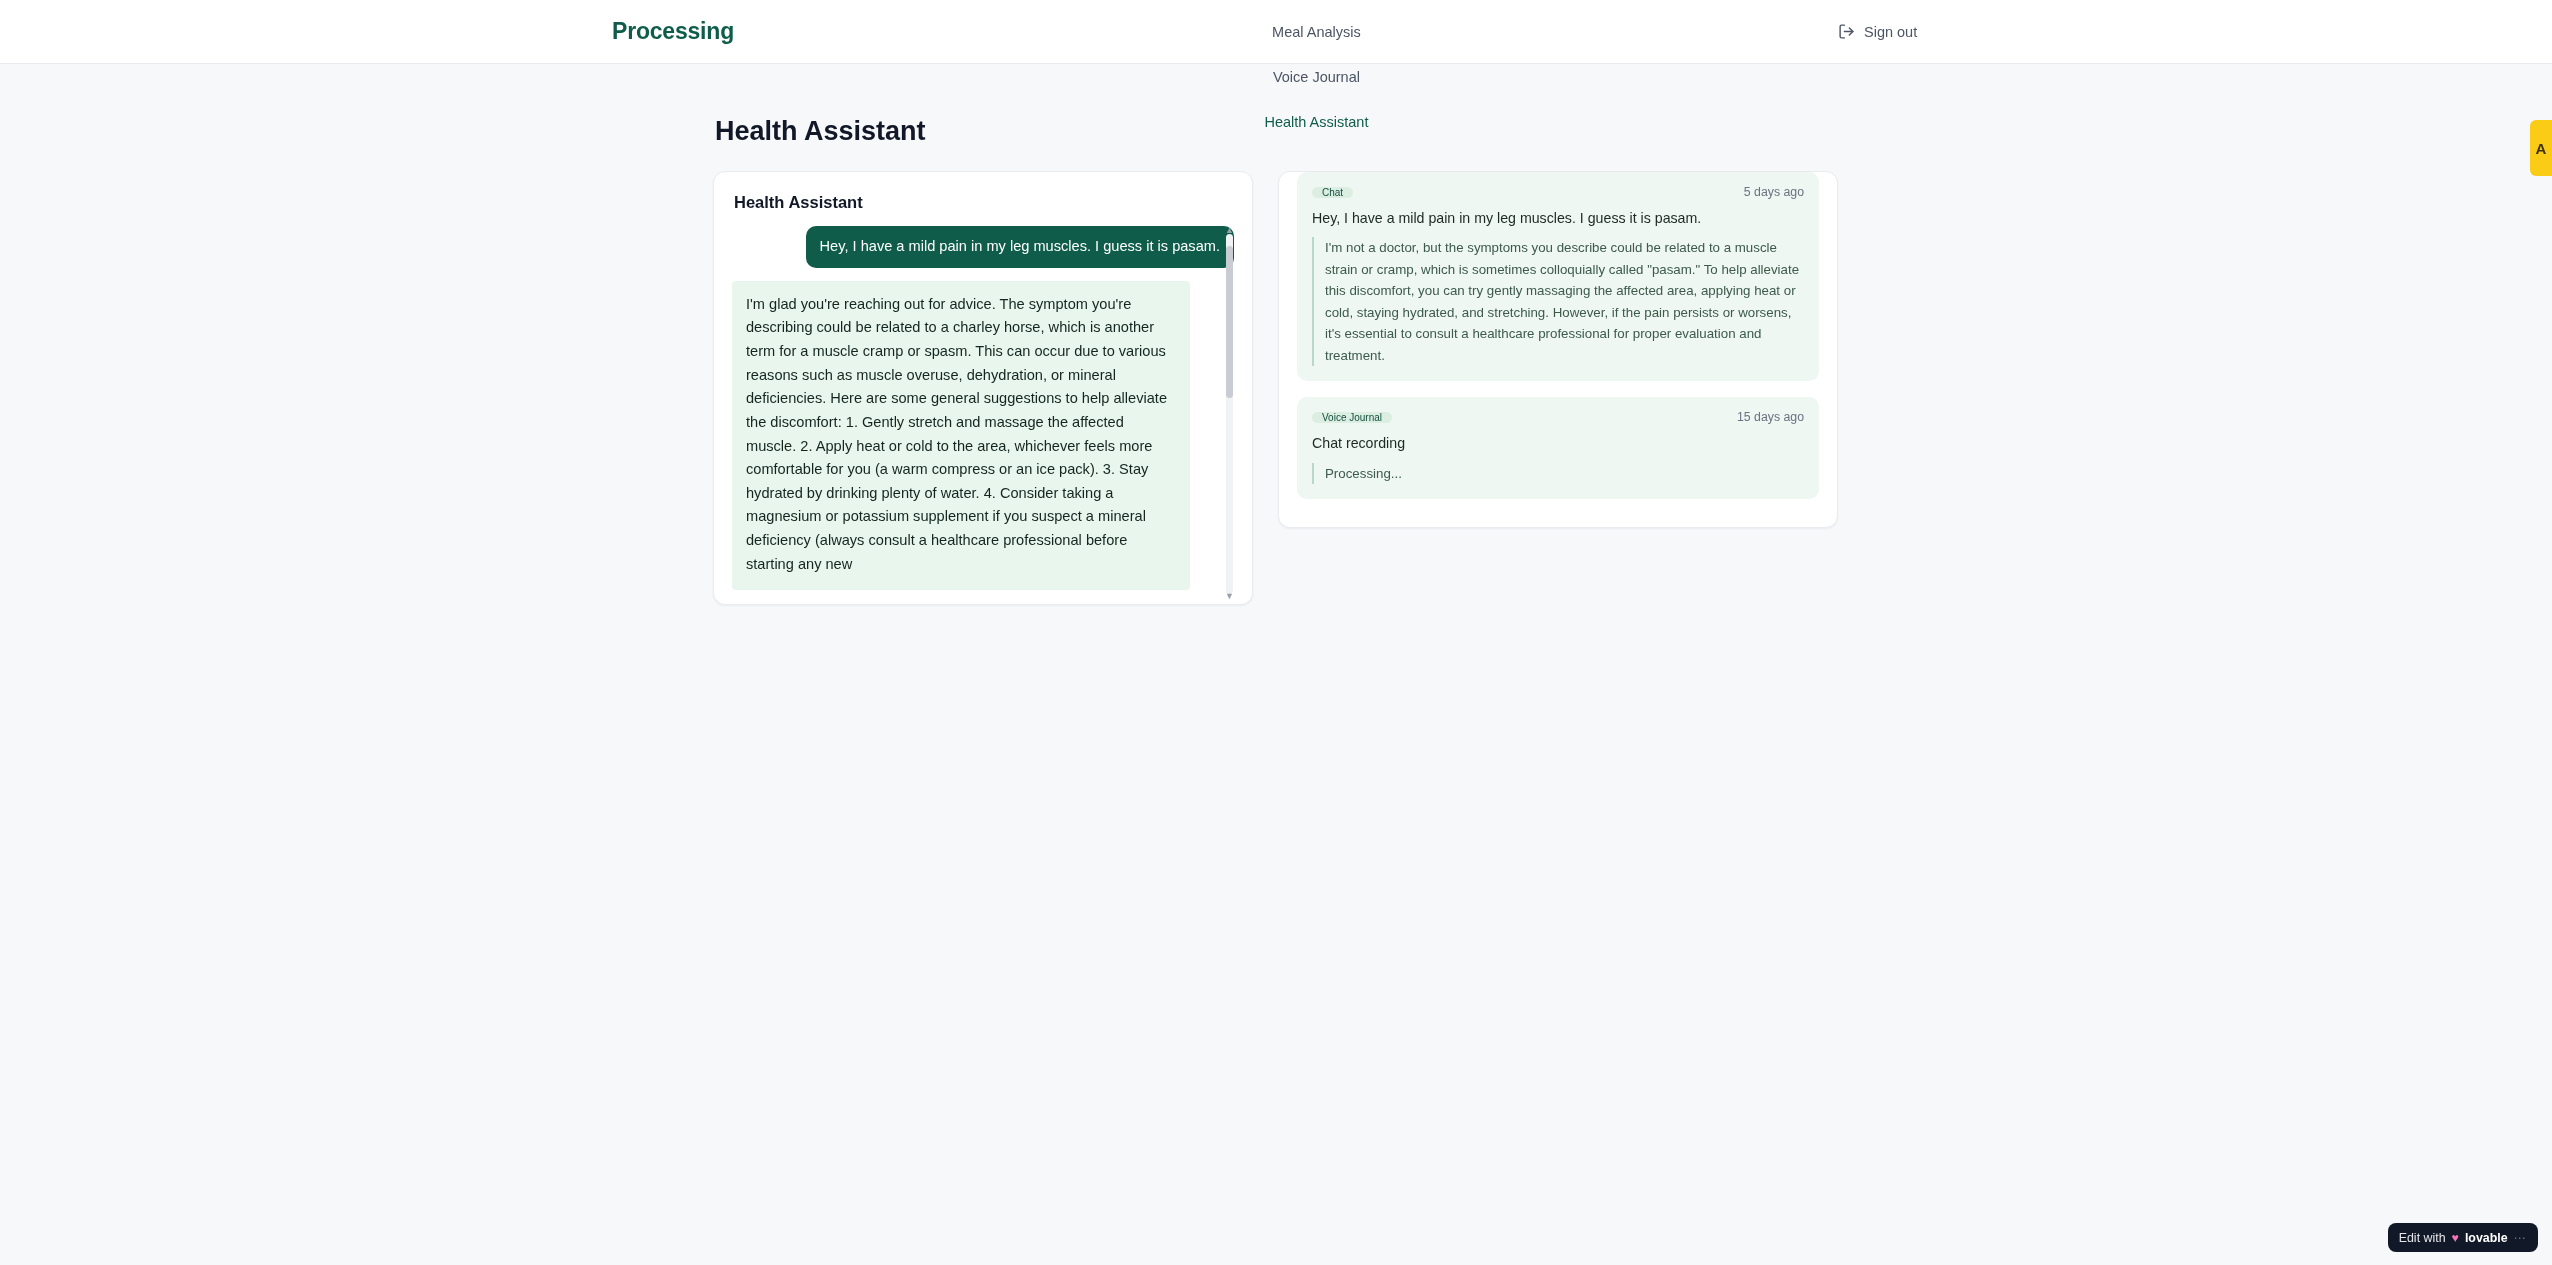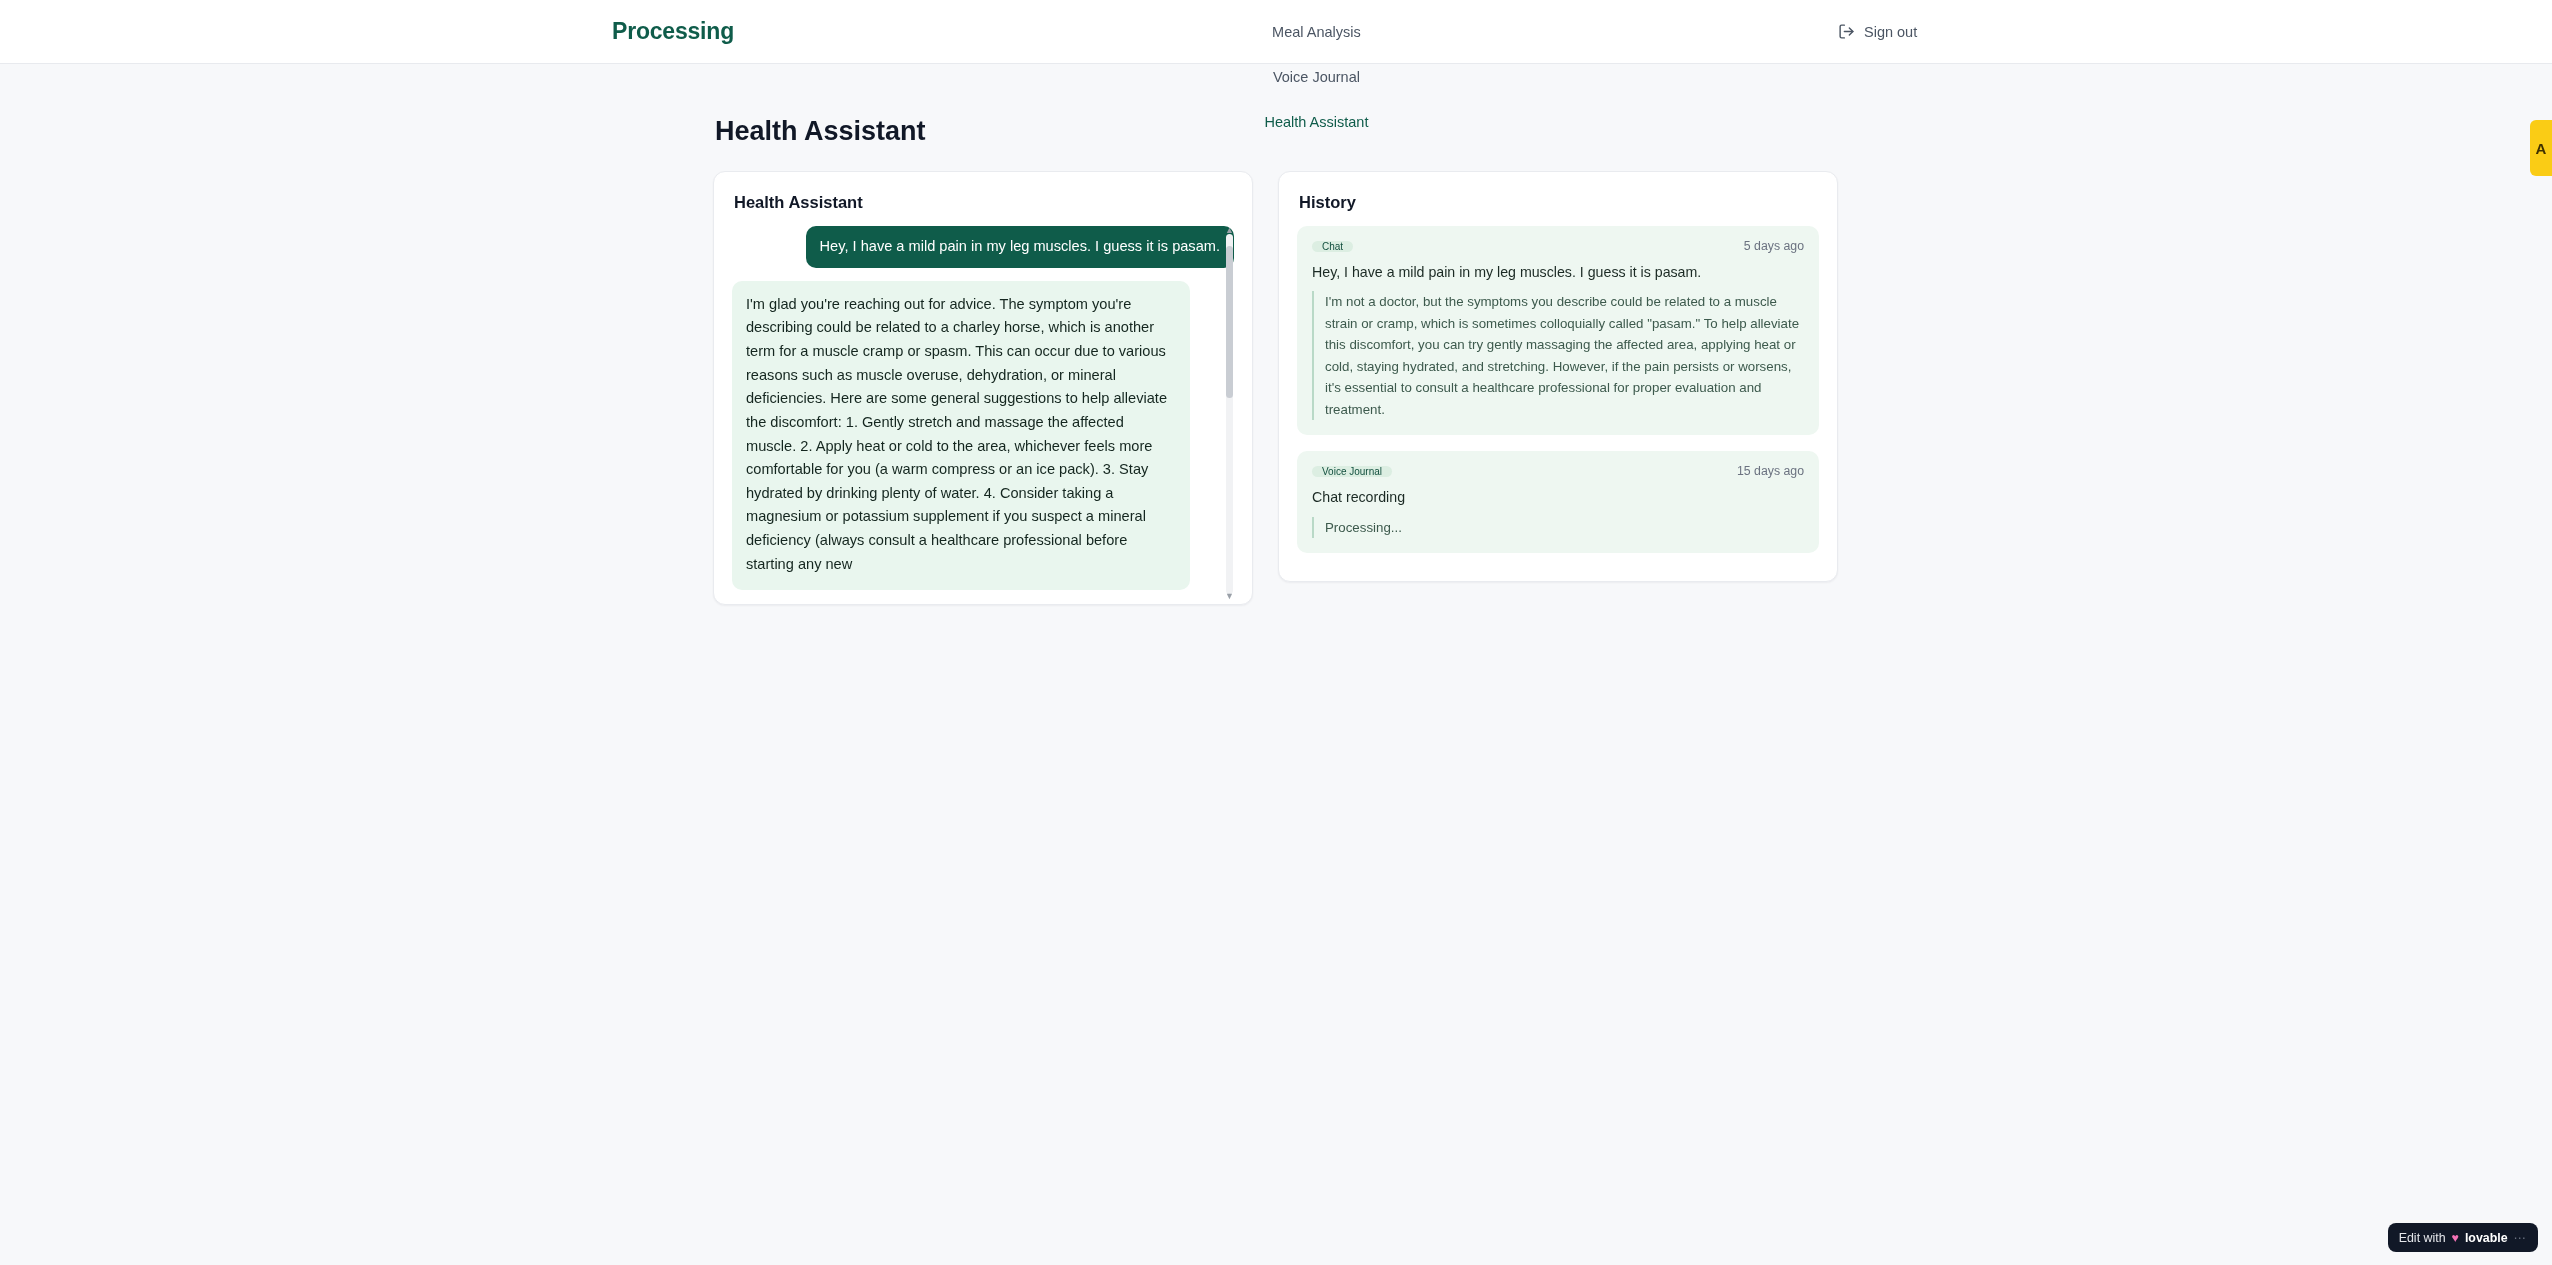--- a/index.html
+++ b/index.html
@@ -309,7 +309,6 @@
       </div>
 
       <div class="card history-card">
-        <div class="card-title">History</div>
 
         <div class="history-body">
 

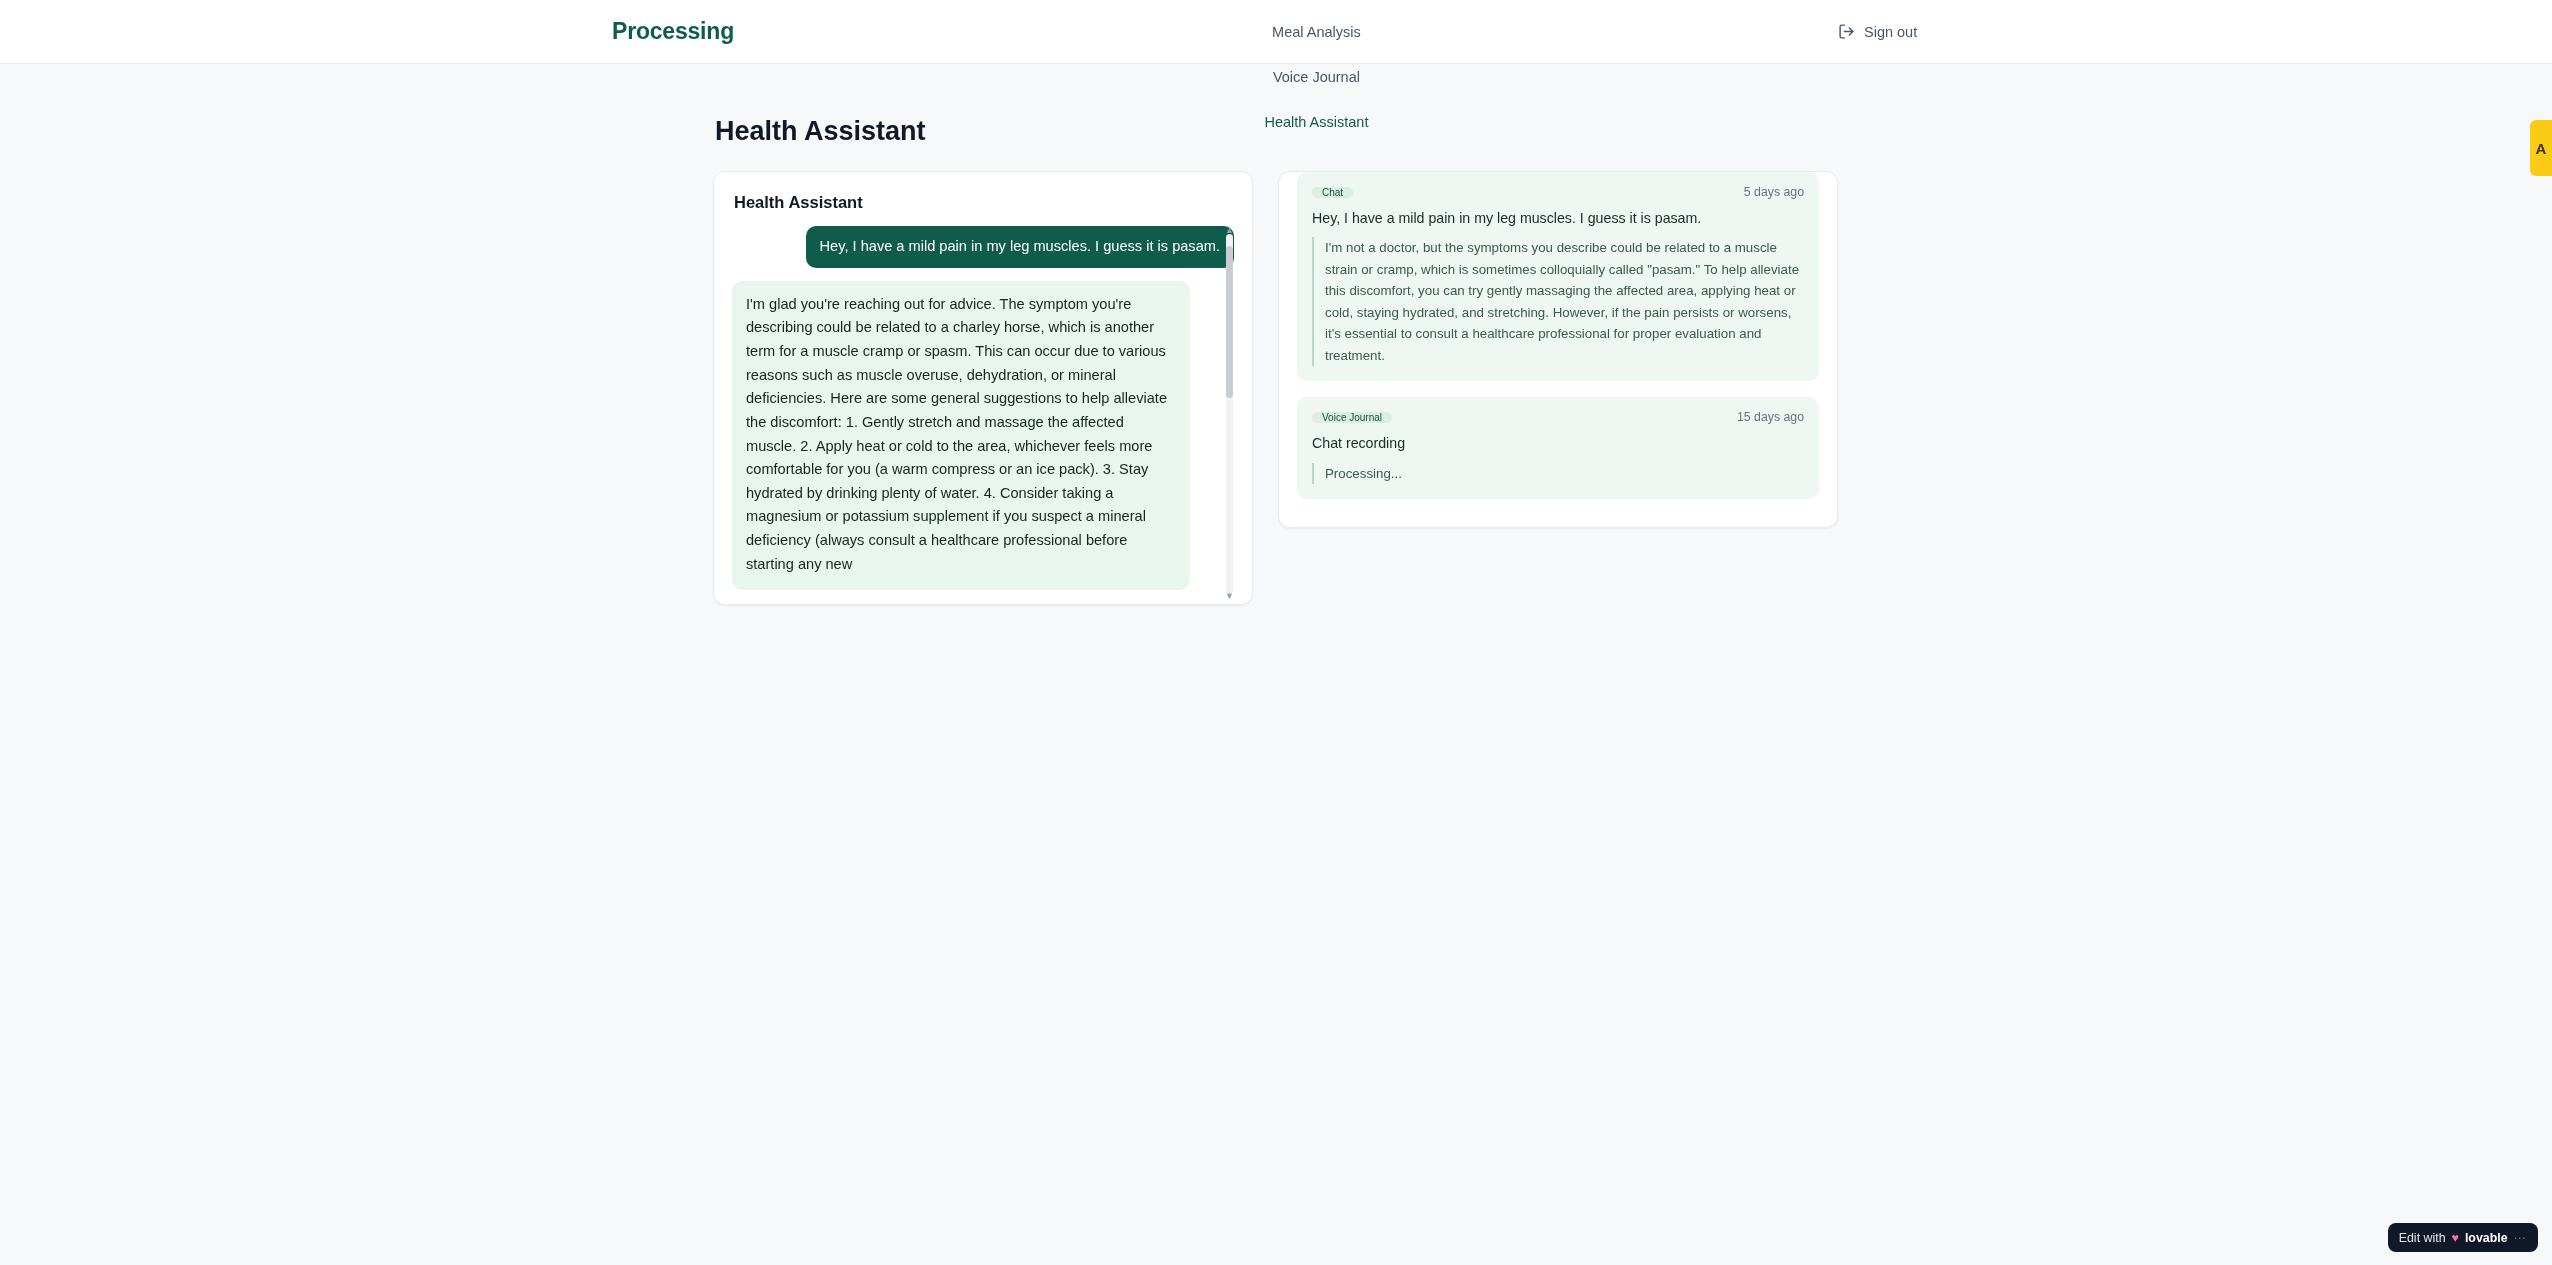--- a/index.html
+++ b/index.html
@@ -114,7 +114,7 @@
   .bubble-bot {
     background: #e9f6ee;
     color: #14261f;
-    border-radius: 10px;
+    border-radius: 4px;
     padding: 12px 14px 14px 14px;
     font-size: 14.6px;
     line-height: 1.62;

